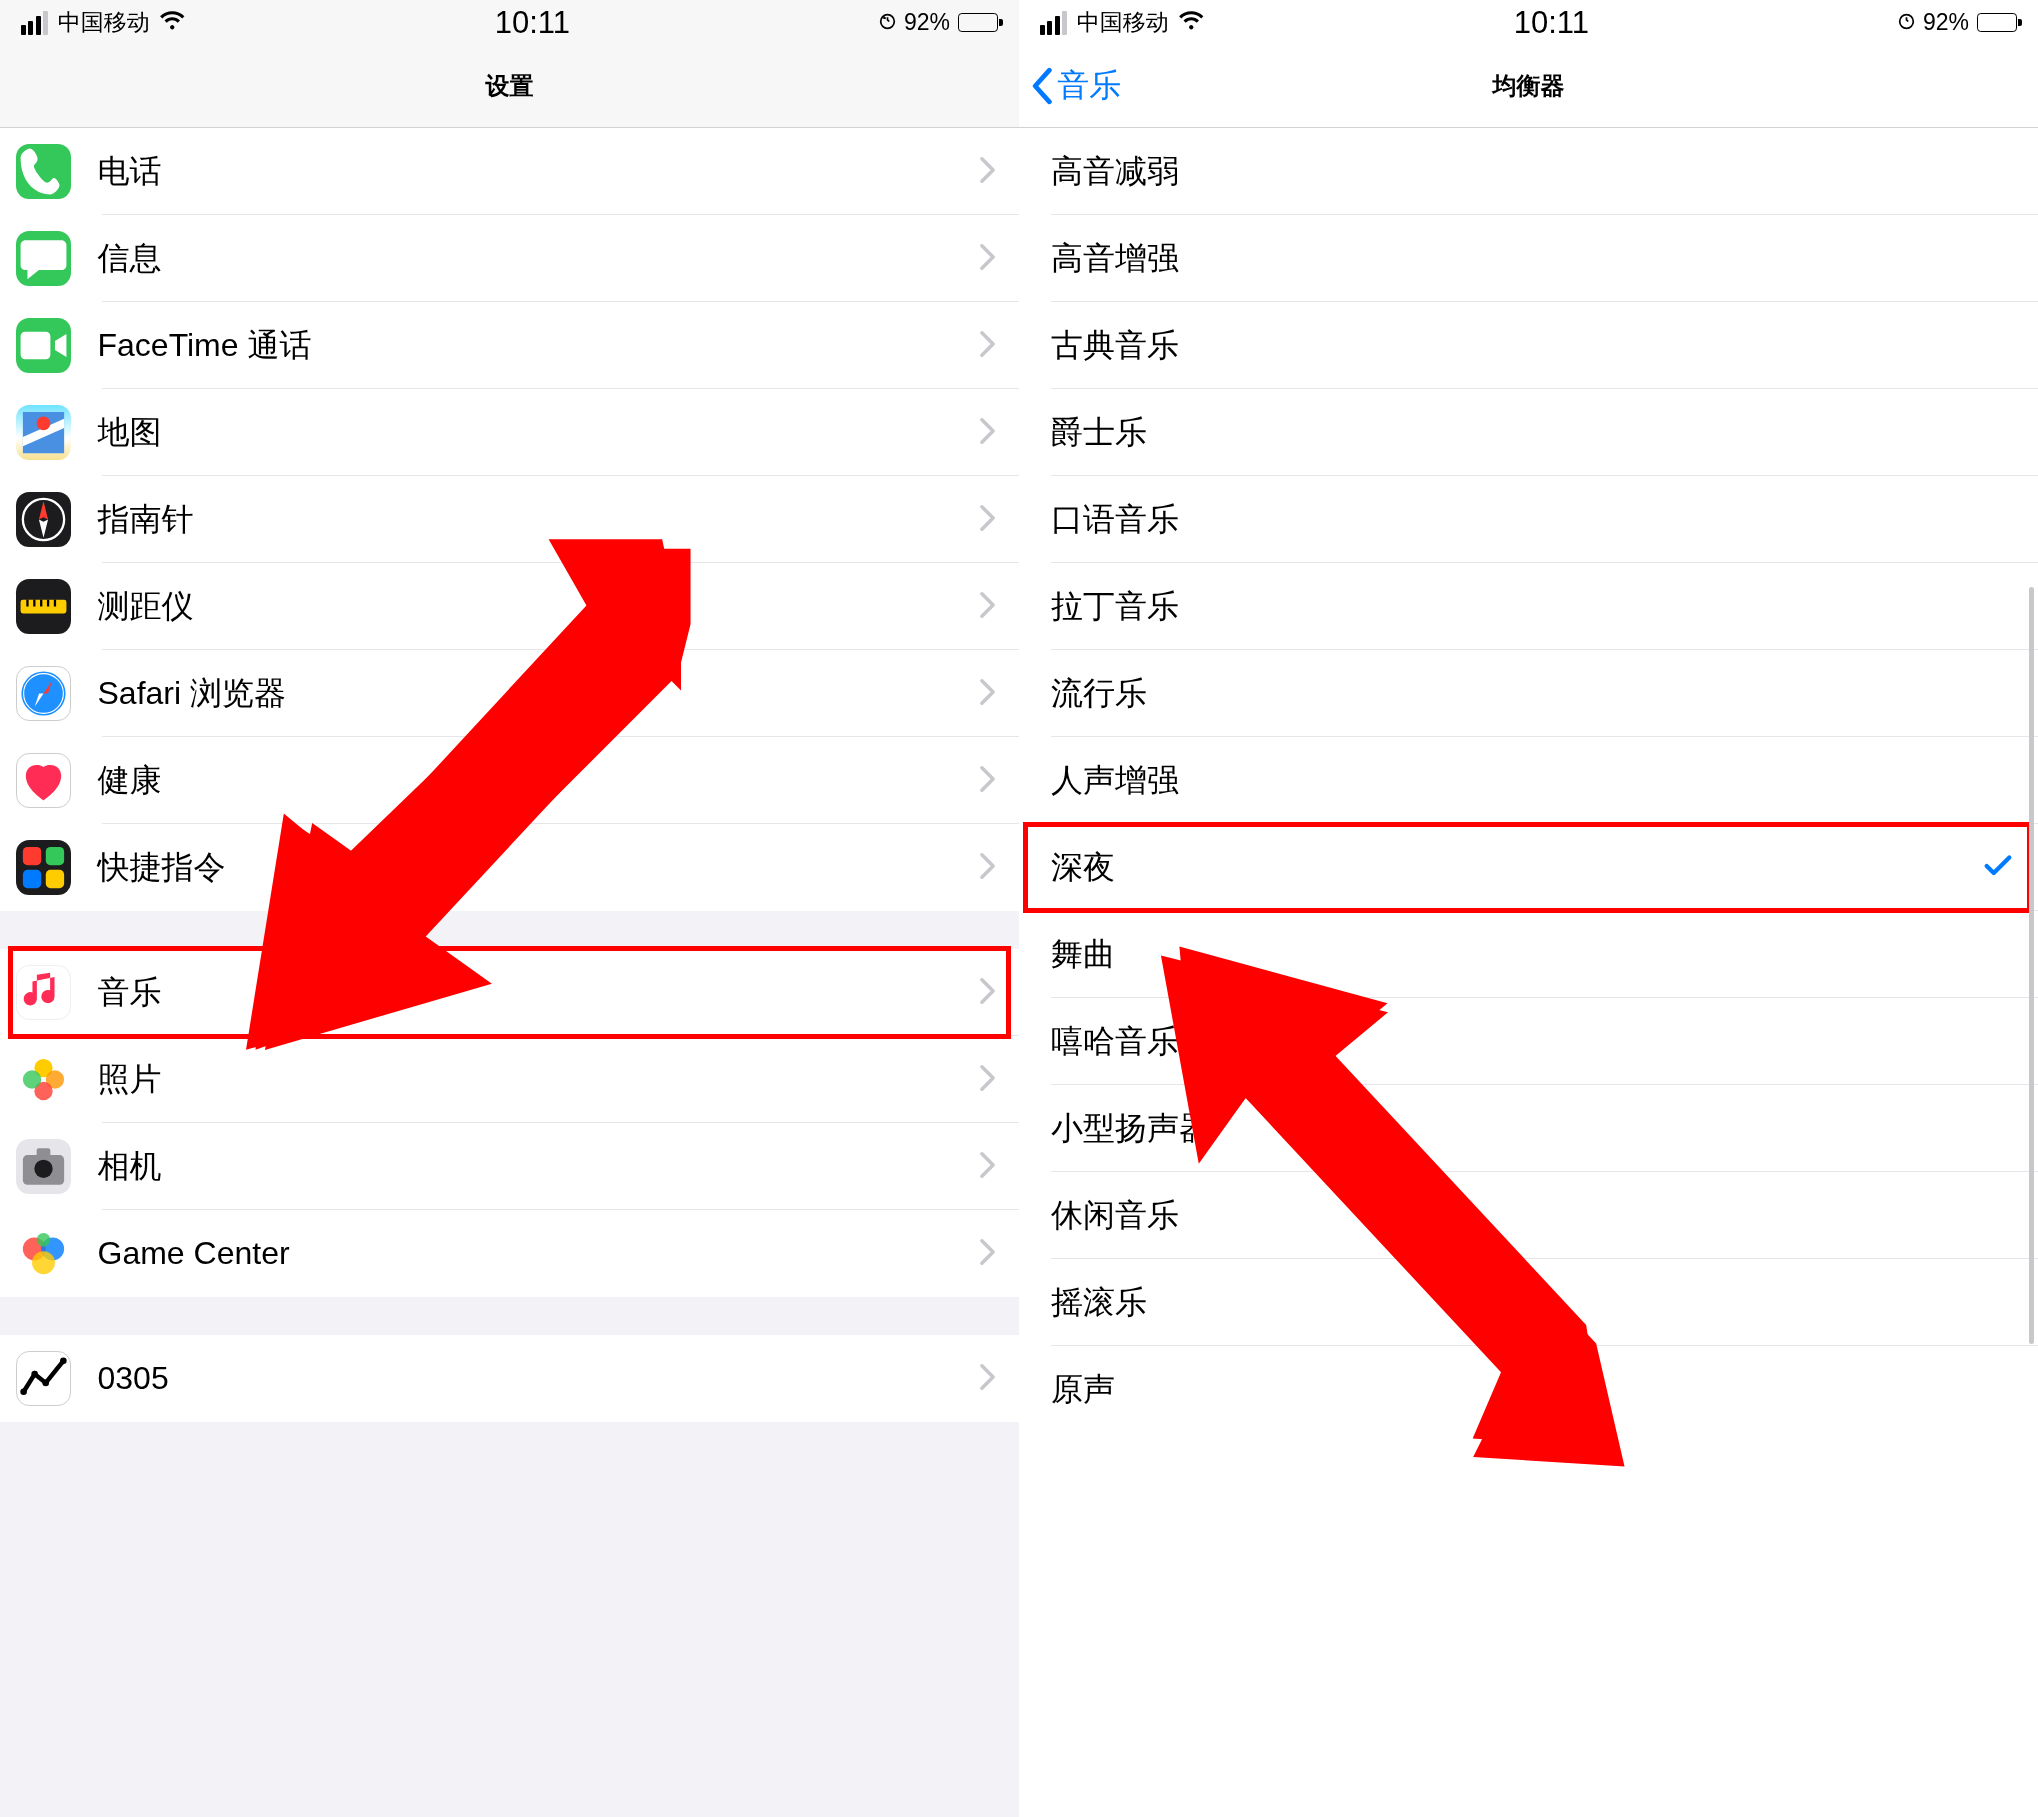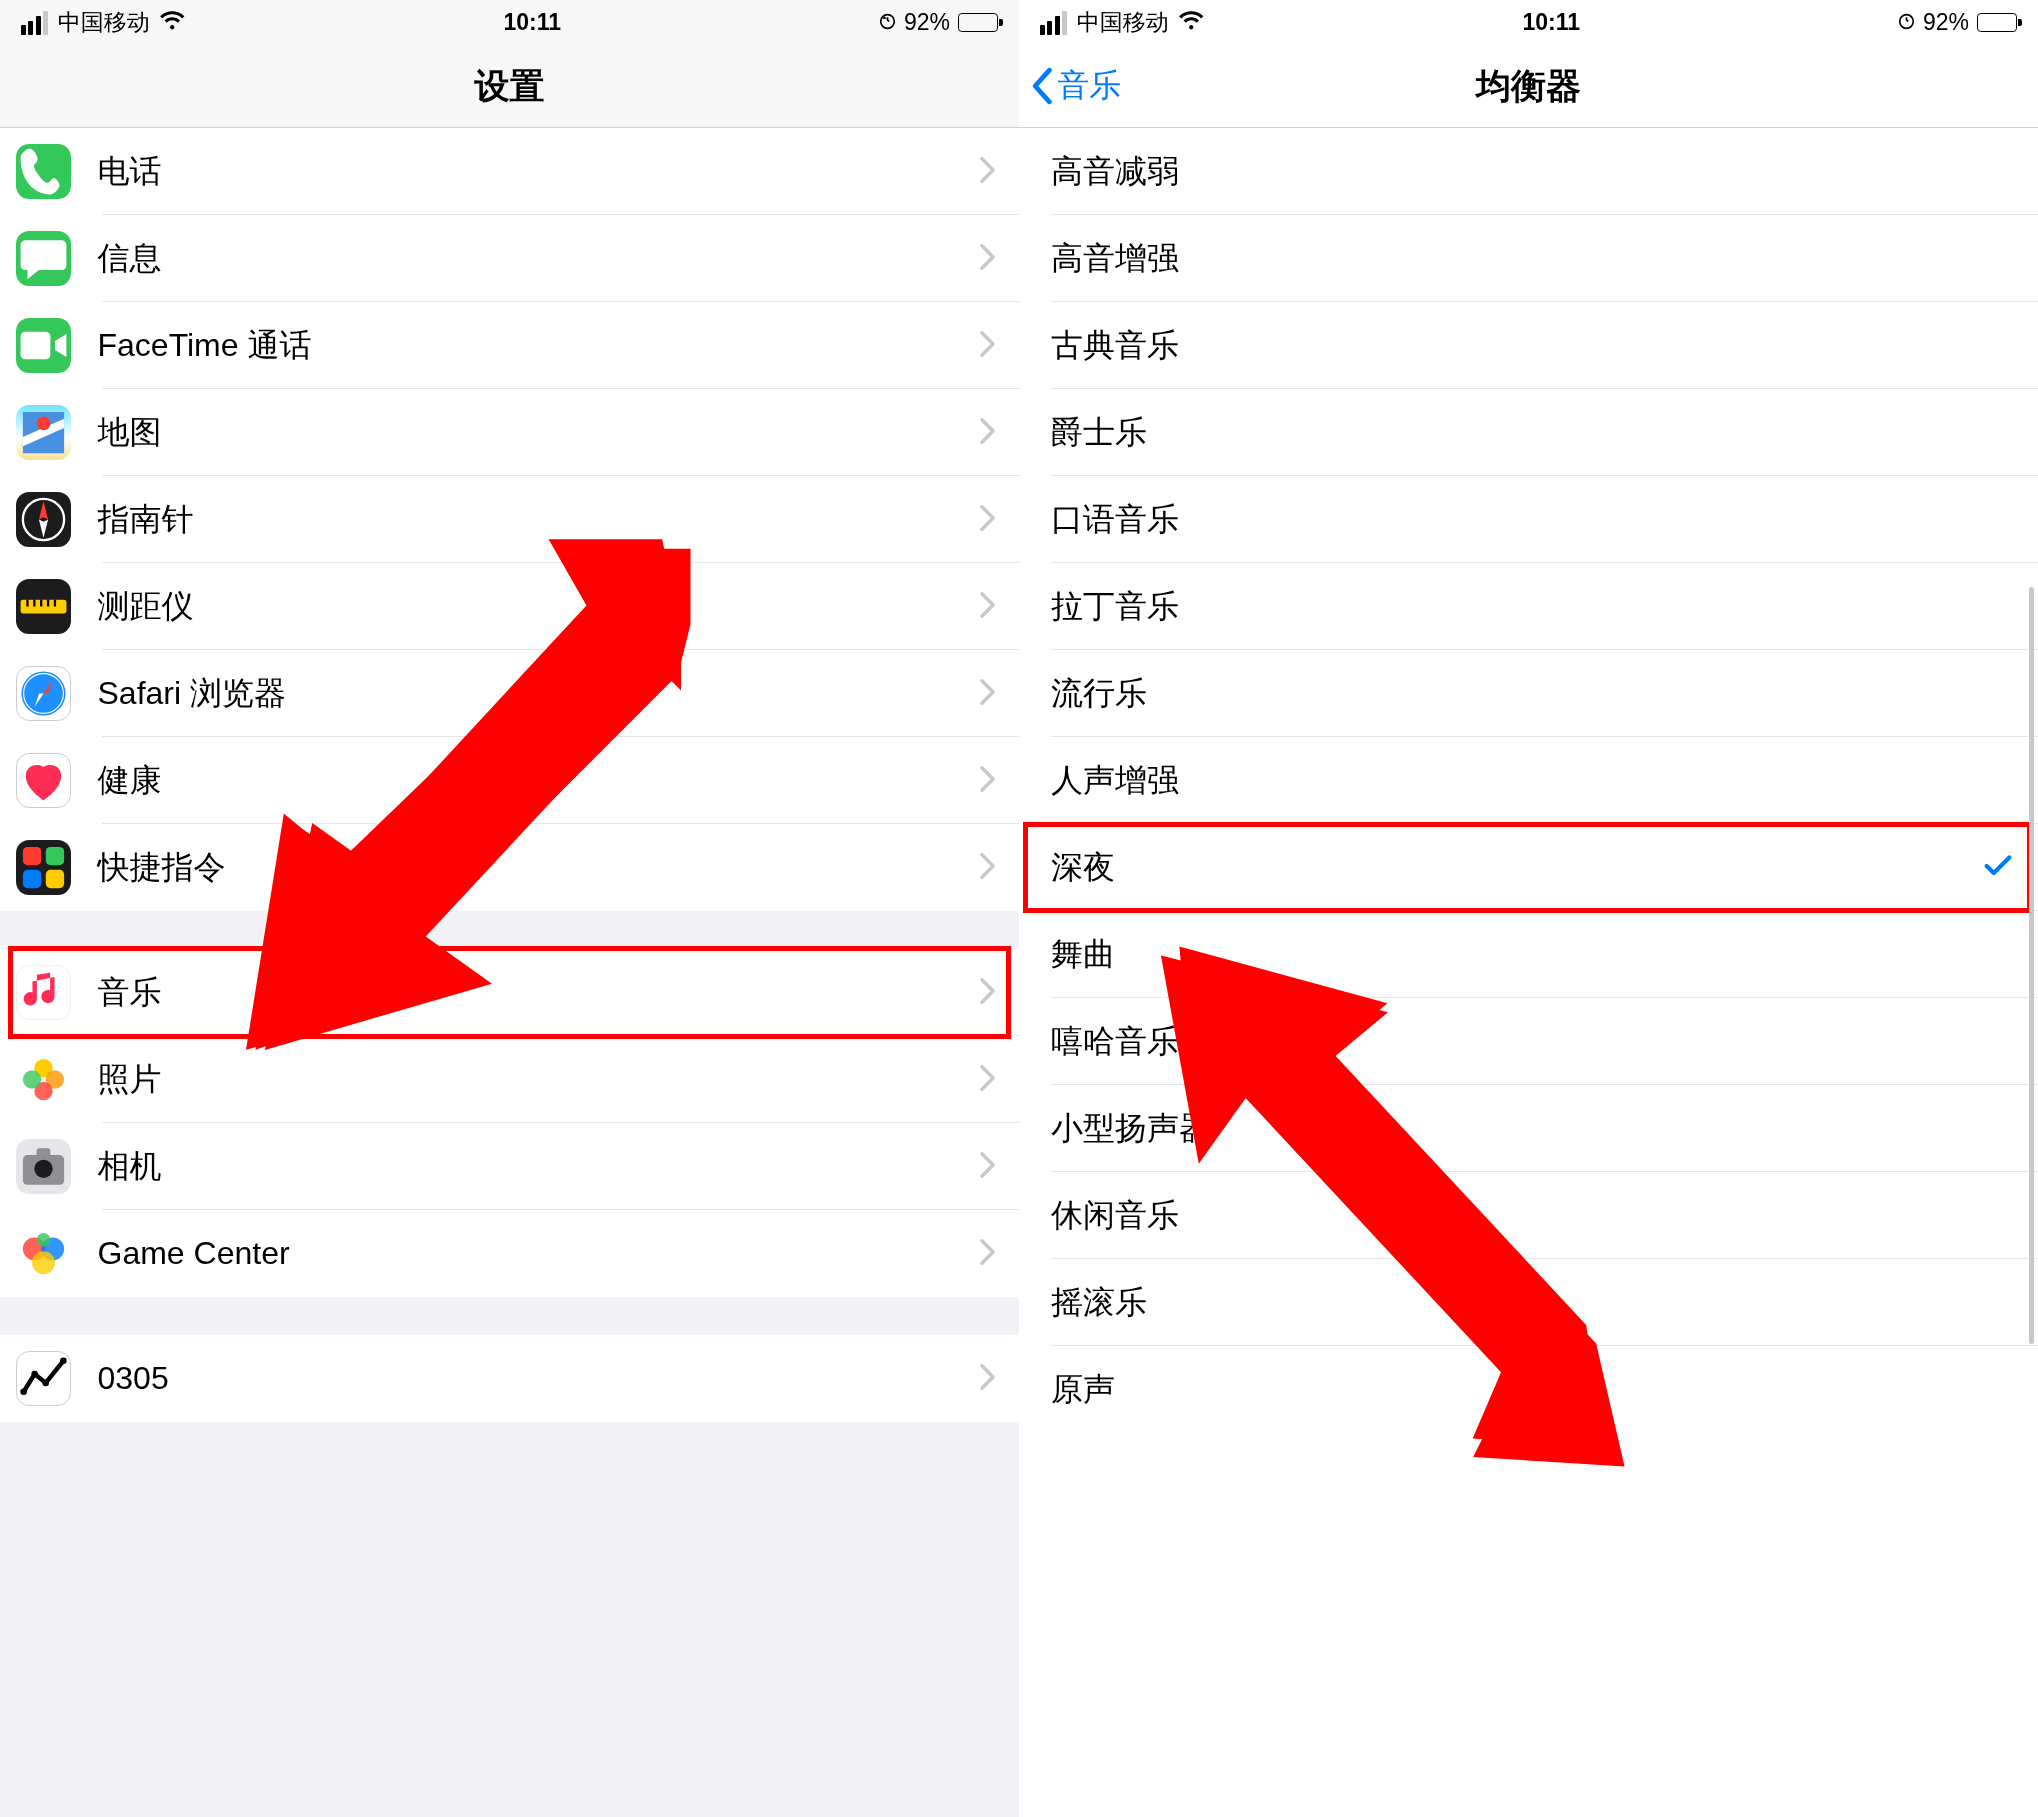--- a/index.html
+++ b/index.html
@@ -42,7 +42,7 @@
 .signal-bars span:nth-child(3){height:19px;}
 .signal-bars span:nth-child(4){height:24px;background:#c7c7cc;}
 .wifi-icon svg { width:26.5px; height:21px; }
-.time { font-weight:700; font-size:23px; }
+.time { font-weight:400; font-size:31px; }
 .lock-icon svg { width:17px; height:17px; }
 .battery-wrap { display:flex; align-items:center; gap:3.8px; }
 .battery { width:40px; height:19px; border:1.9px solid #000; border-radius:3.8px; position:relative; padding:1.9px; }

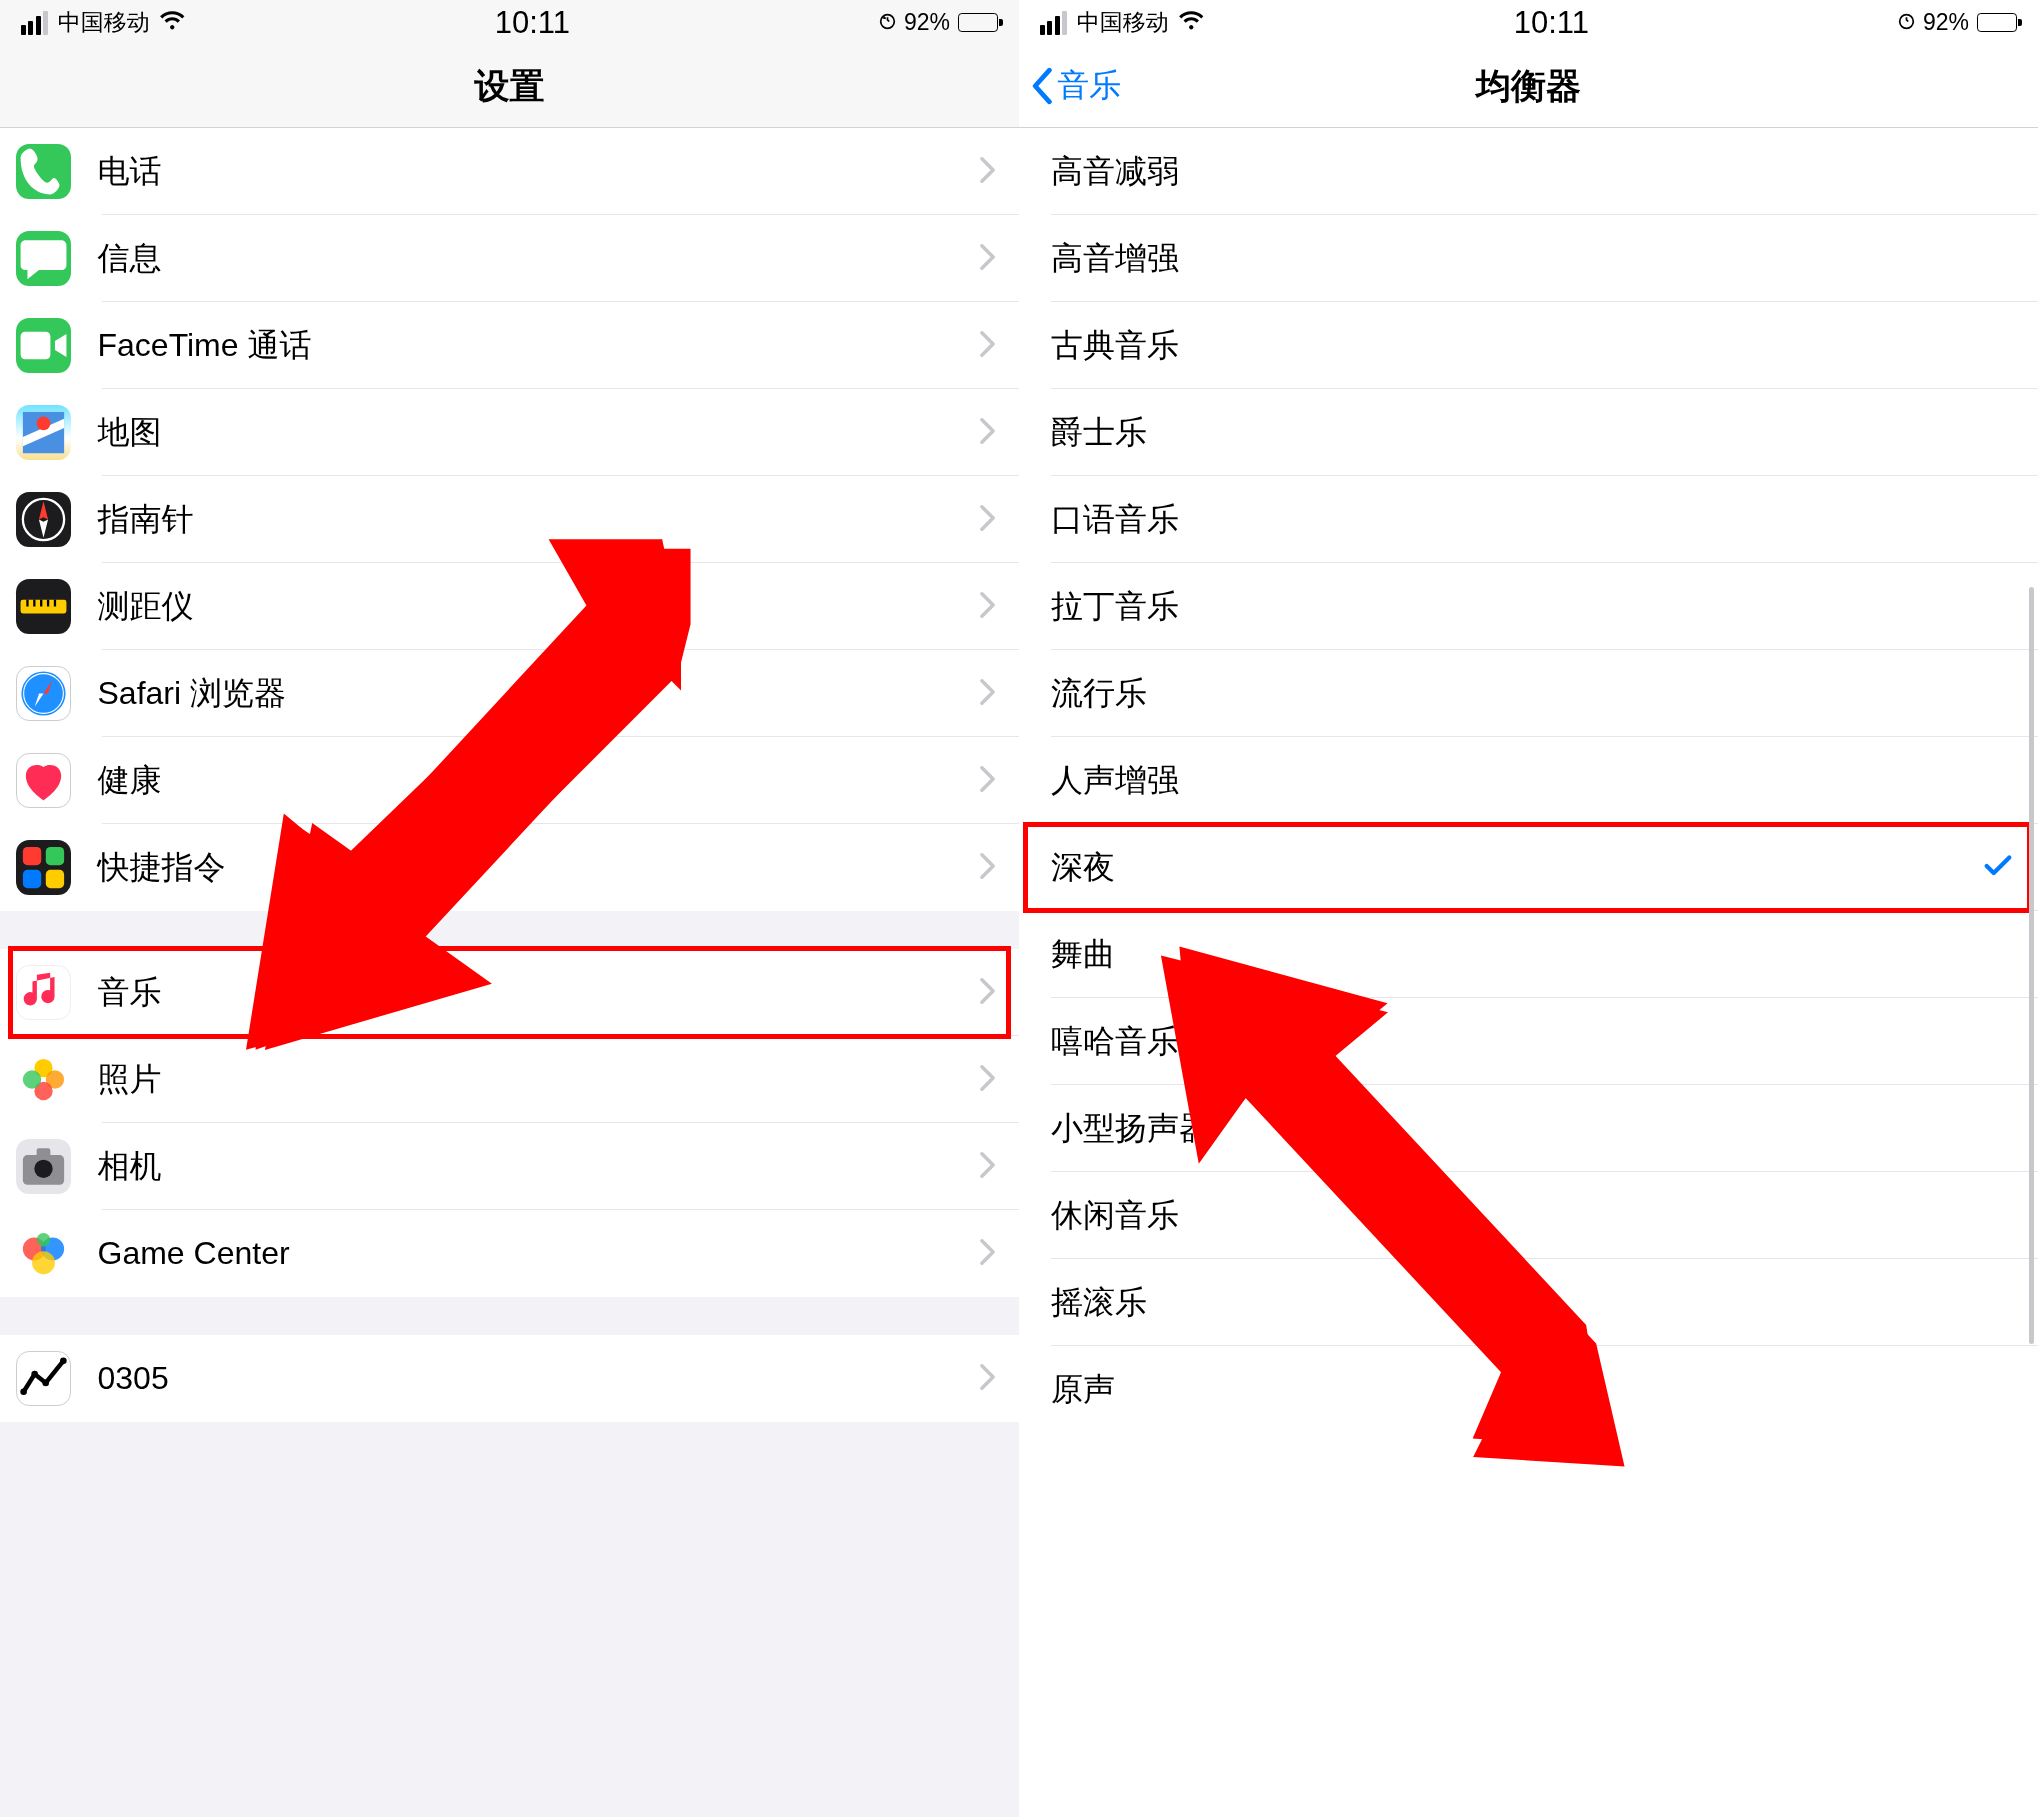--- a/index.html
+++ b/index.html
@@ -60,7 +60,7 @@
   border-bottom:0.9px solid #d1d1d6;
 }
 .screen.right .nav-header { background:#fff; }
-.nav-title { font-size:35px; font-weight:600;font-family:Liberation Serif, serif; }
+.nav-title { font-size:24px; font-weight:600;font-family:Liberation Serif, serif; }
 .nav-back {
   position:absolute; left:11.4px; top:0; bottom:0;
   display:flex; align-items:center;

